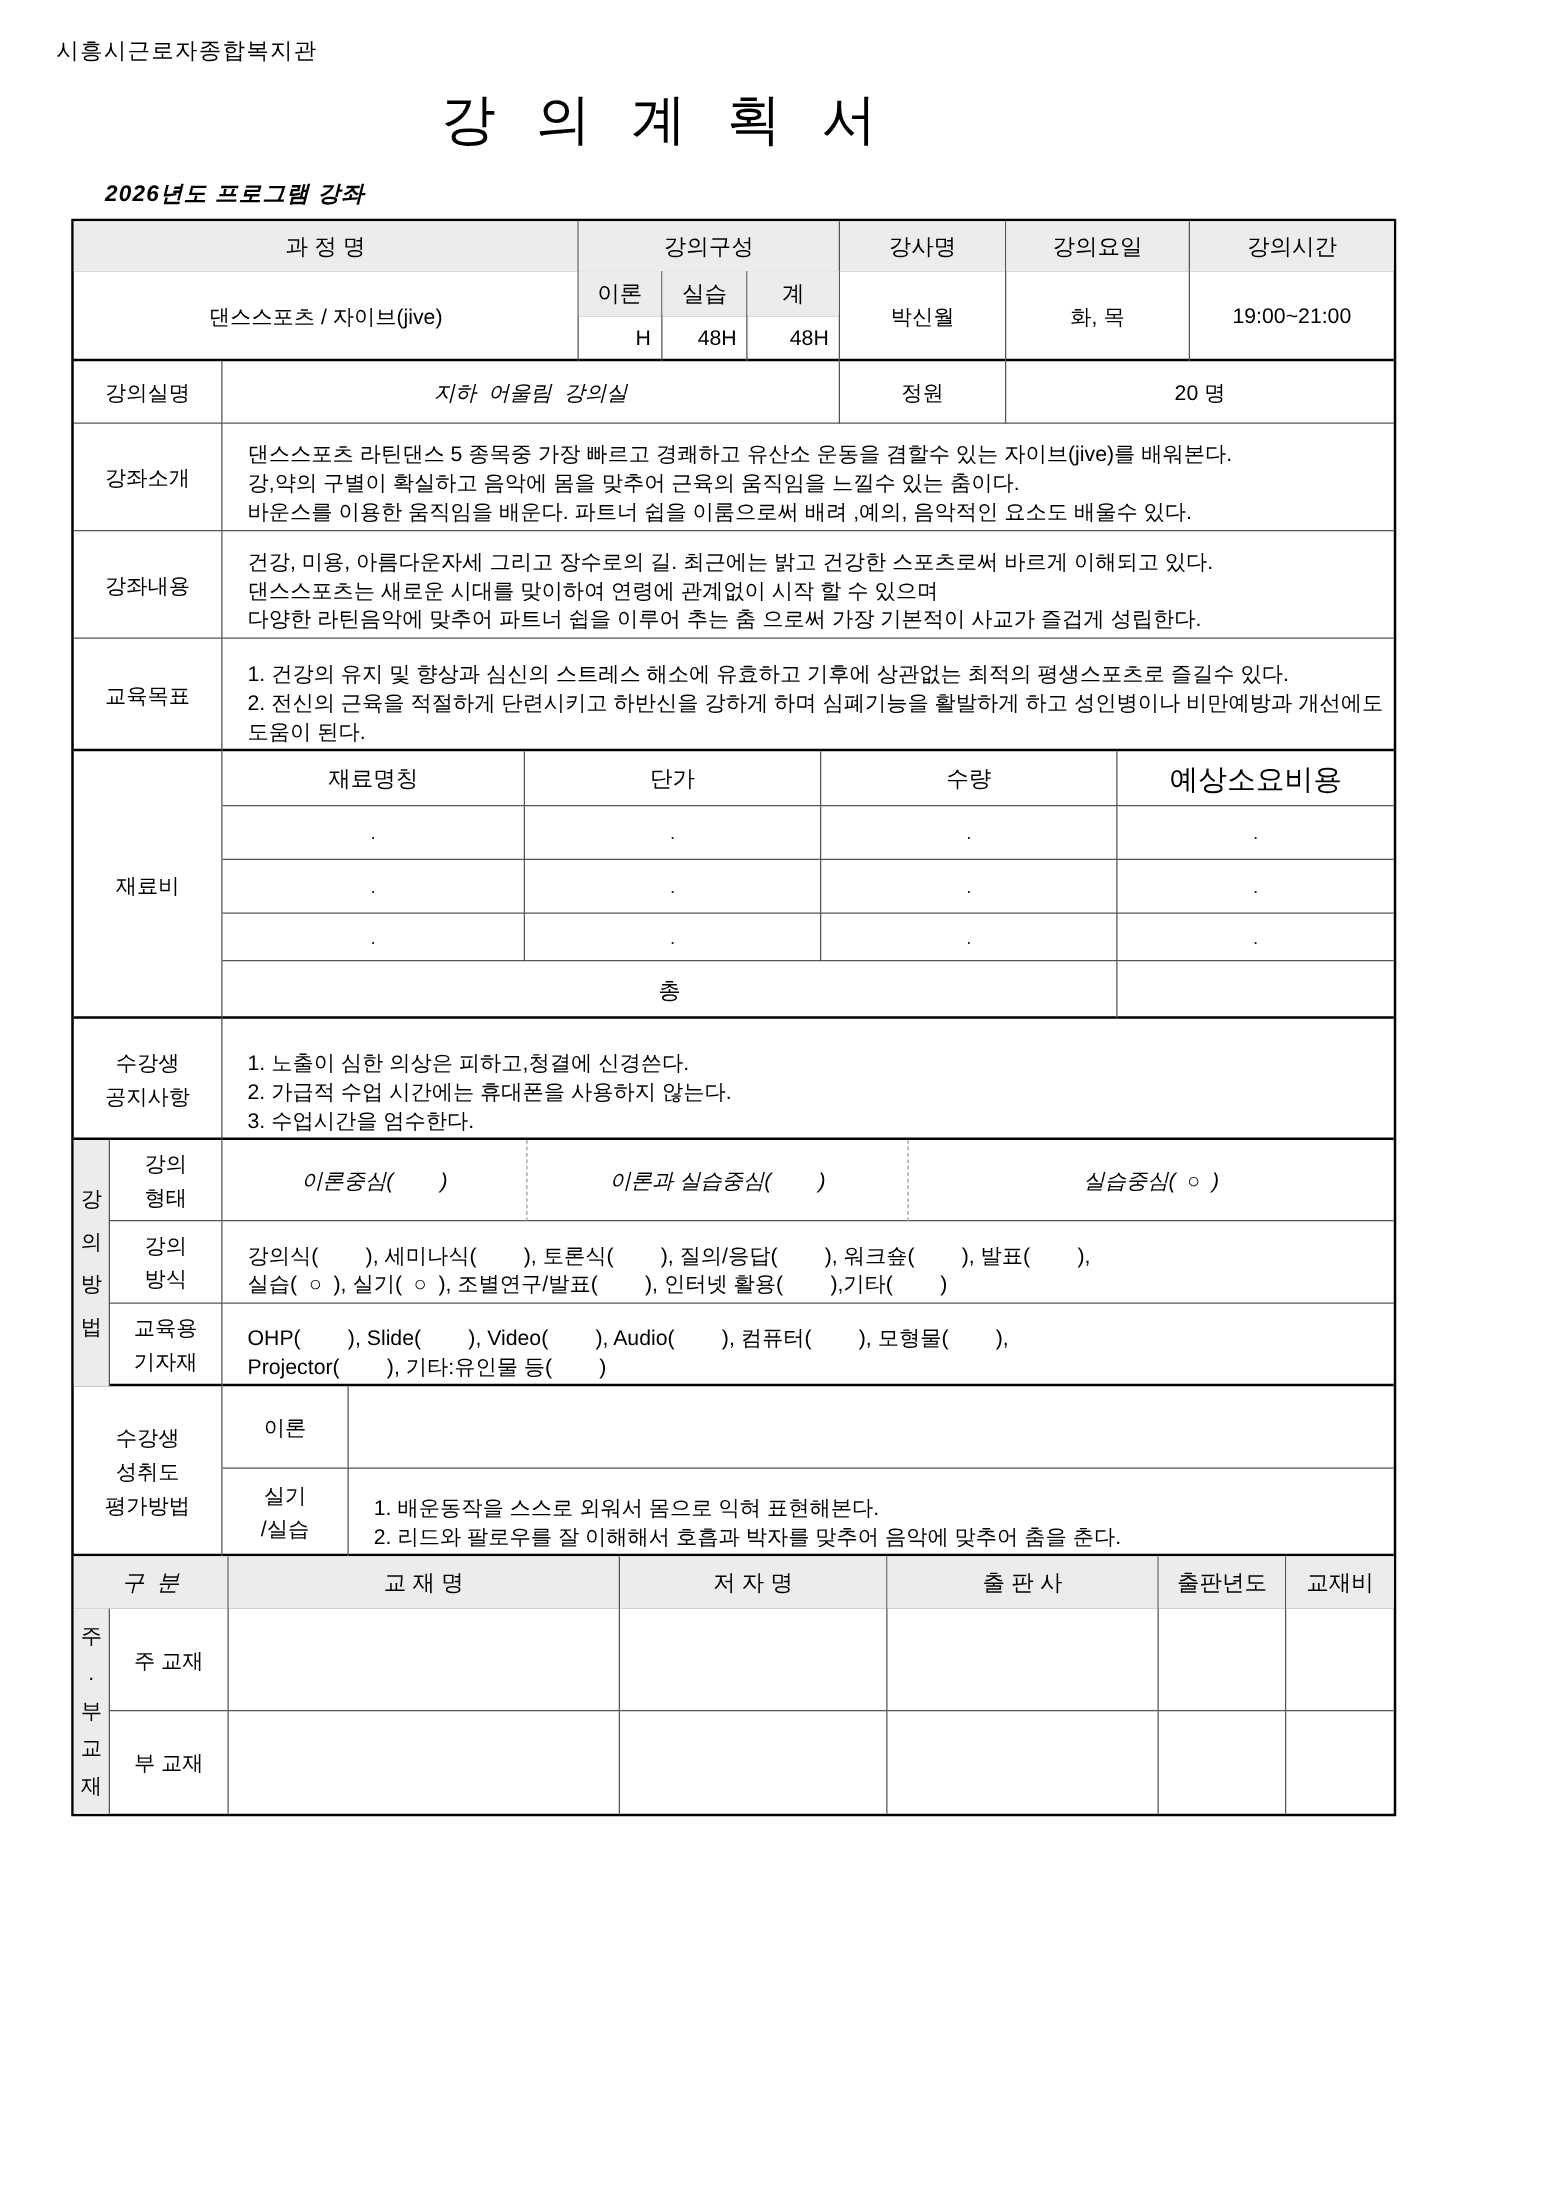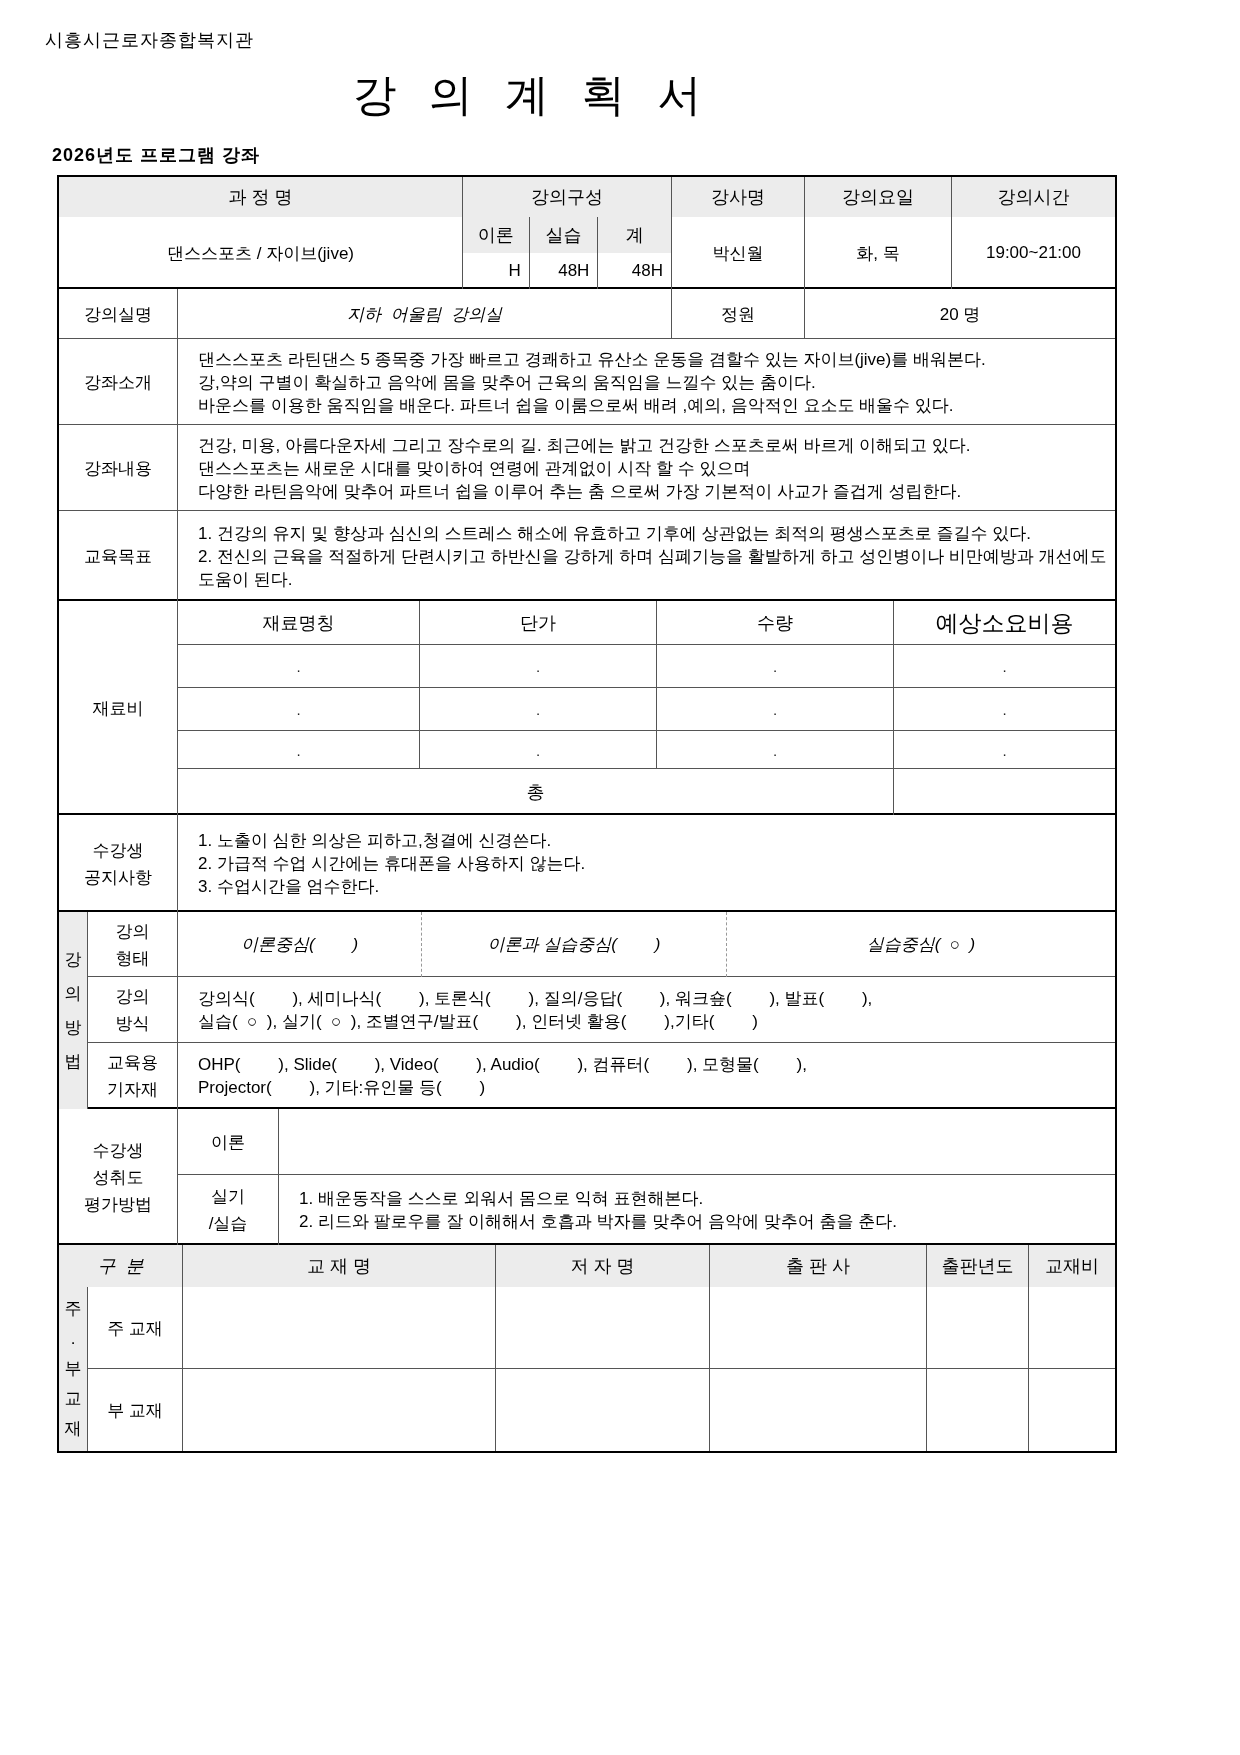--- a/index.html
+++ b/index.html
@@ -10,7 +10,7 @@
   .org { position:absolute; left:45px; top:28px; font-size:18px; letter-spacing:1px; }
   .title { position:absolute; left:57px; top:66px; width:950px; text-align:center;
            font-size:44px; letter-spacing:10px; font-weight:500; }
-  .subtitle { position:absolute; left:52px; top:143px; font-size:18px; font-weight:bold; letter-spacing:1px; }
+  .subtitle { position:absolute; left:84px; top:143px; font-size:18px; font-weight:bold; letter-spacing:1px;font-style:italic; }
 
   .tbl { position:absolute; left:57px; top:175px; width:1060px; border:2px solid #000; background:#fff; }
   .r { display:flex; border-bottom:1px solid #555; }

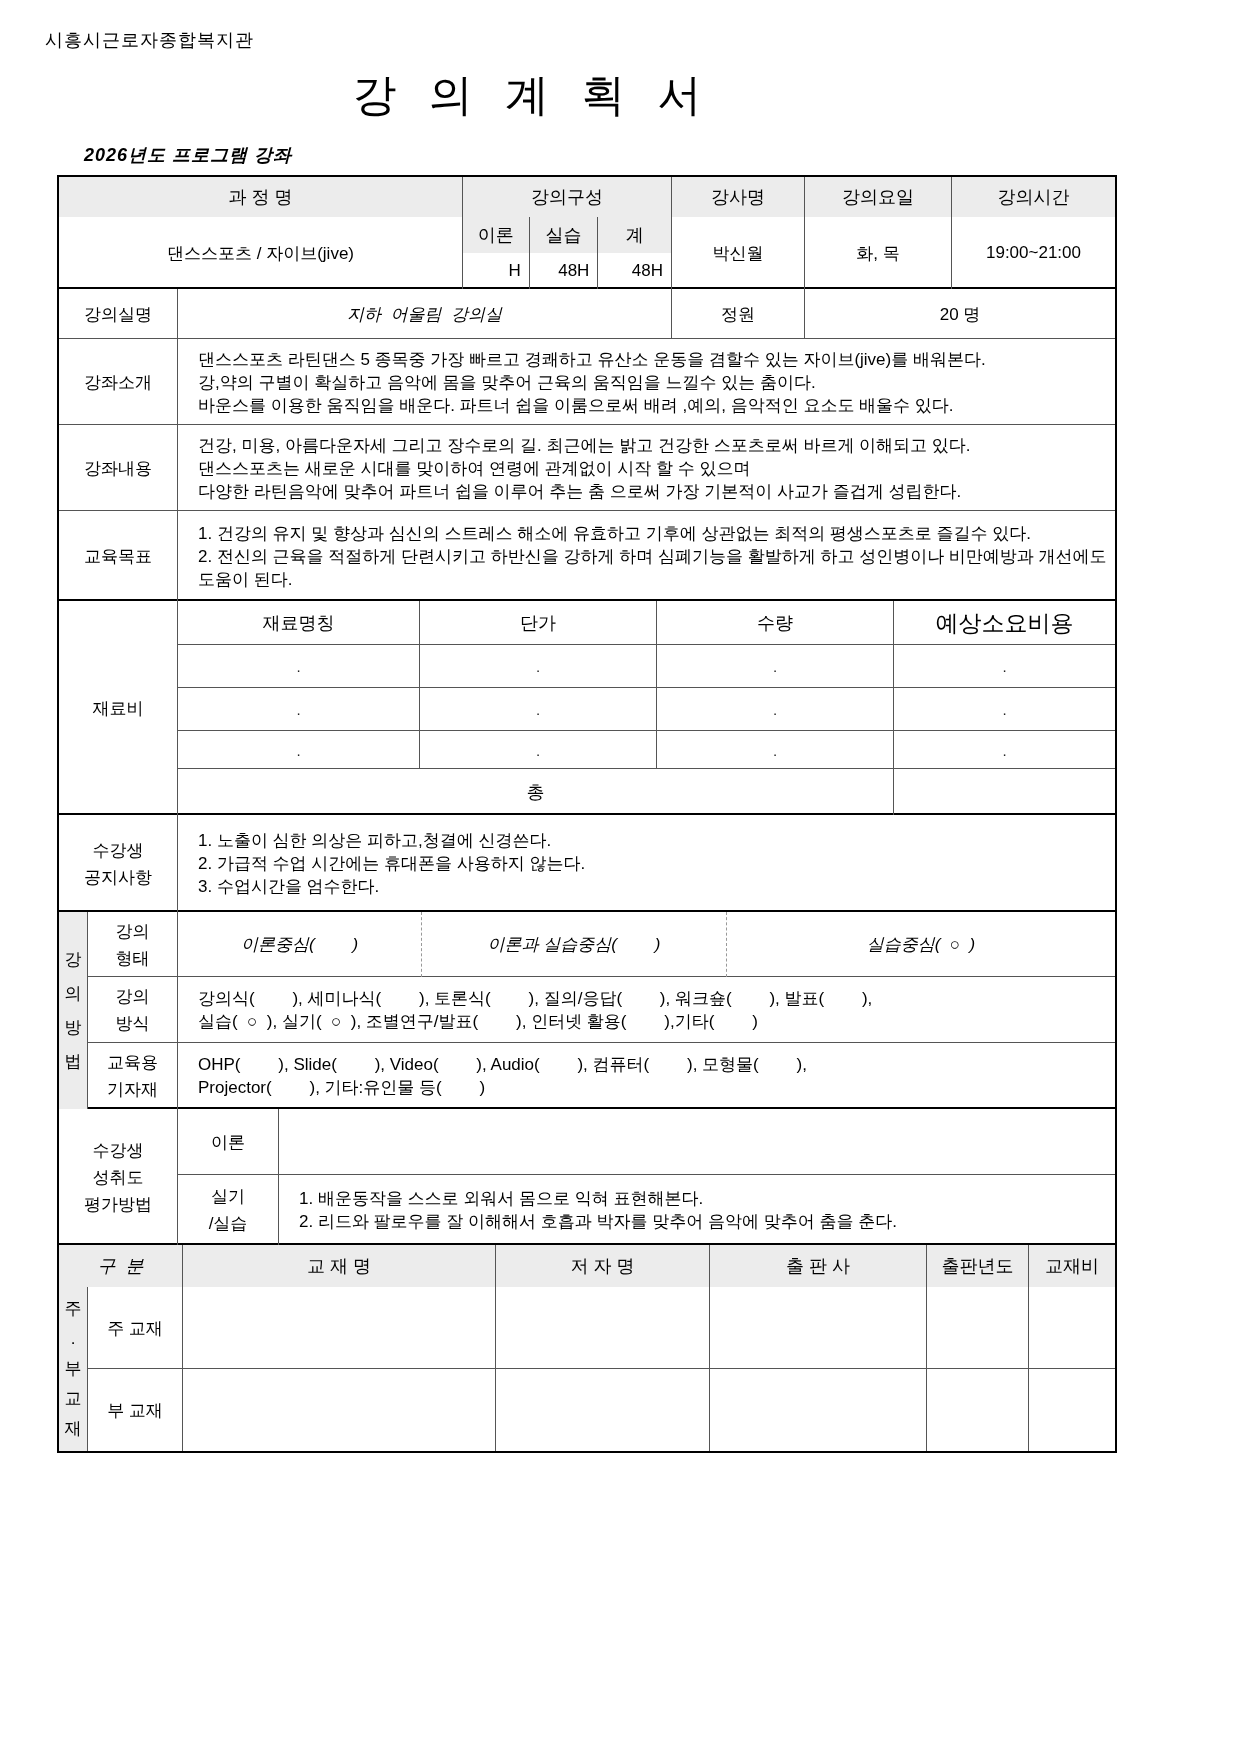--- a/index.html
+++ b/index.html
@@ -24,7 +24,7 @@
   .hd { background:#ececec; justify-content:center; text-align:right; font-size:18px; }
   .pre { white-space:pre-wrap;font-style:italic; }
   .pl { padding-left:20px; }
-  .lines { flex-direction:column; justify-content:center; align-items:stretch; padding:4px 0 4px 20px; }
+  .lines { flex-direction:column; justify-content:flex-end; align-items:stretch; padding:4px 0 4px 20px; }
   .lines > div { white-space:pre-wrap; }
   .vlab { flex-direction:column; justify-content:center; text-align:center; white-space:pre-wrap; line-height:27px; font-size:17px; }
   .gray { background:#ececec; }

